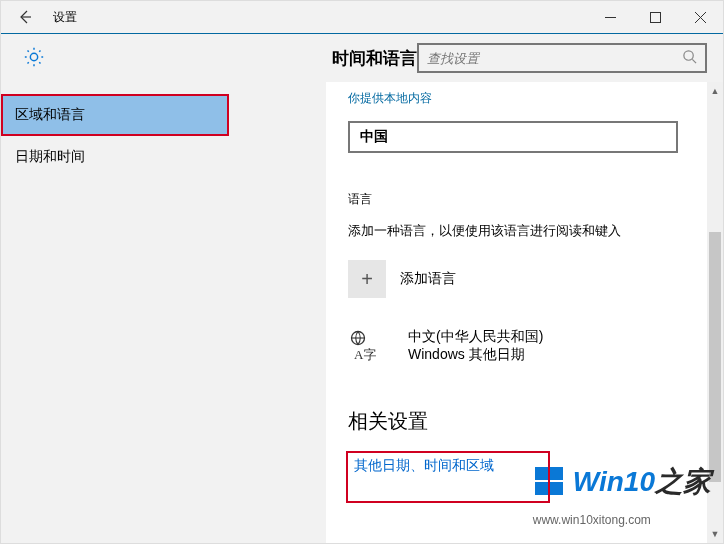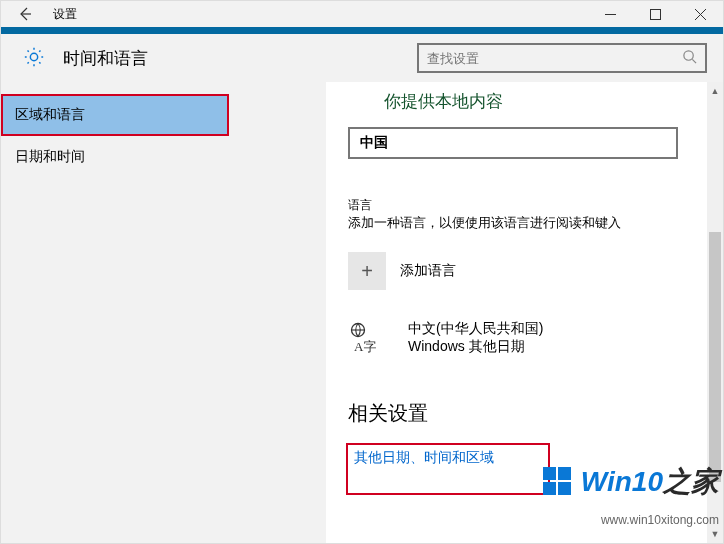--- a/index.html
+++ b/index.html
@@ -19,7 +19,7 @@
       background: #f2f2f2;
       display: flex;
       align-items: center;
-      border-bottom: 7px solid #0369a1;
+      border-bottom: 1px solid #0369a1;
     }
     .back-btn {
       width: 48px;

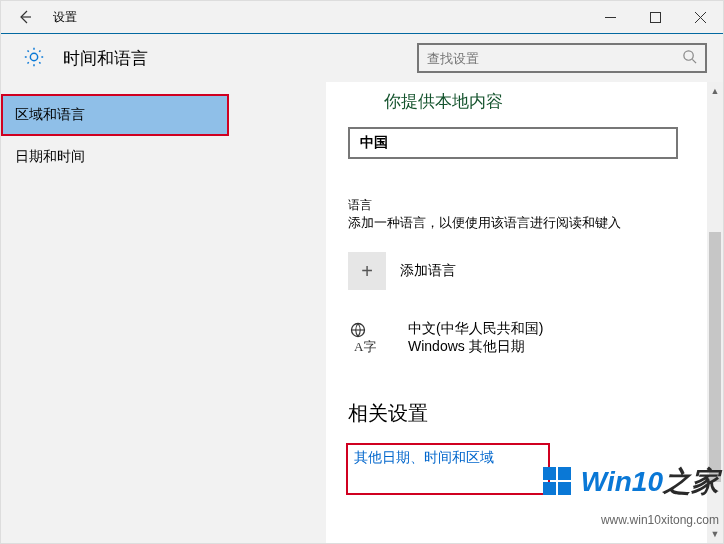--- a/index.html
+++ b/index.html
@@ -59,8 +59,9 @@
     }
     .page-heading {
       font-size: 17px;
-      font-weight: 400;
+      font-weight: 700;
       flex: 1;
+      text-align: right;
     }
     .search-wrap {
       width: 290px;

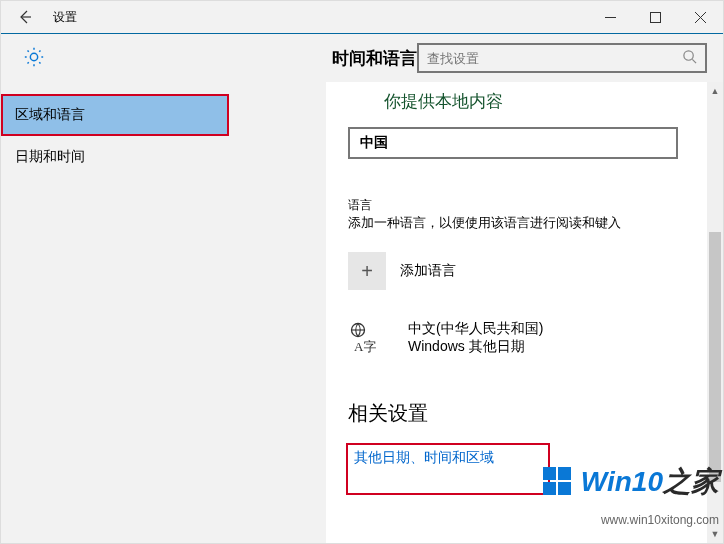--- a/index.html
+++ b/index.html
@@ -83,6 +83,7 @@
       font-size: 13px;
       outline: none;
       color: #666;
+      font-style: italic;
     }
     .search-icon {
       color: #888;

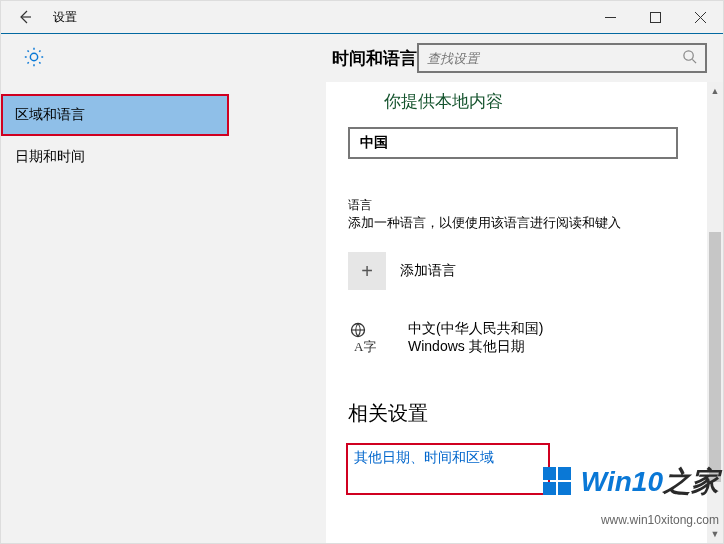--- a/index.html
+++ b/index.html
@@ -118,10 +118,9 @@
       overflow: hidden;
     }
     .topcut {
-      font-size: 17px;
-      color: #14532d;
+      font-size: 12px;
+      color: #0369a1;
       margin-top: 8px;
-      margin-left: 36px;
     }
     .country-box {
       margin-top: 14px;

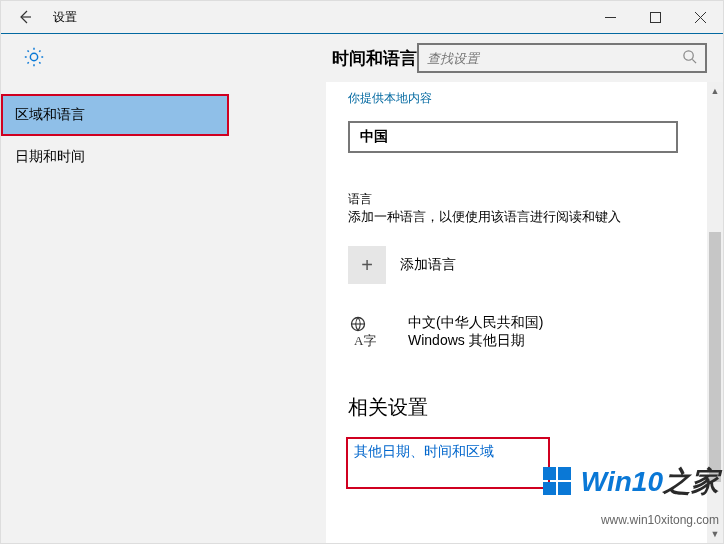--- a/index.html
+++ b/index.html
@@ -140,6 +140,7 @@
     }
     .desc {
       font-size: 13px;
+      margin-top: 14px;
     }
     .add-lang {
       display: flex;

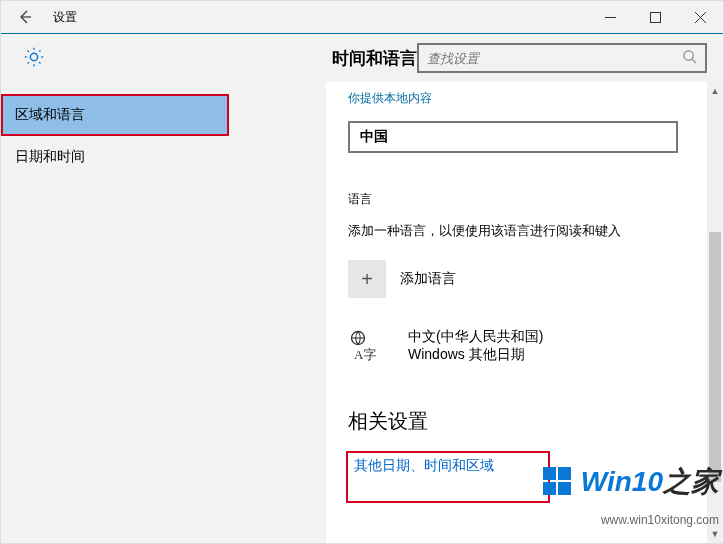--- a/index.html
+++ b/index.html
@@ -221,9 +221,9 @@
     }
     .watermark {
       position: absolute;
-      right: 4px;
+      right: 12px;
       bottom: 16px;
-      text-align: right;
+      text-align: left;
       pointer-events: none;
     }
     .wm-top {

